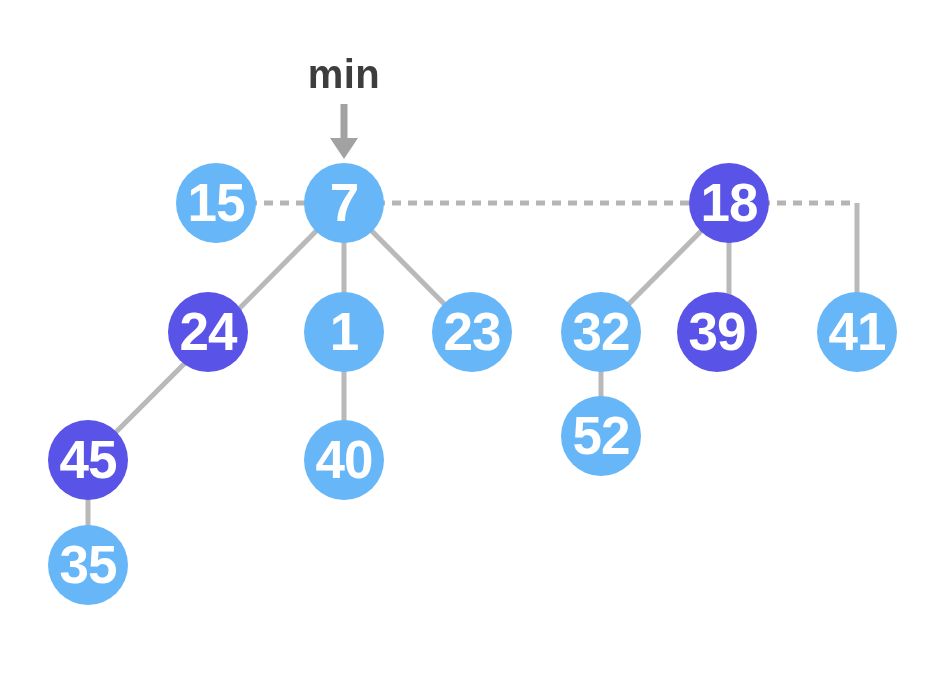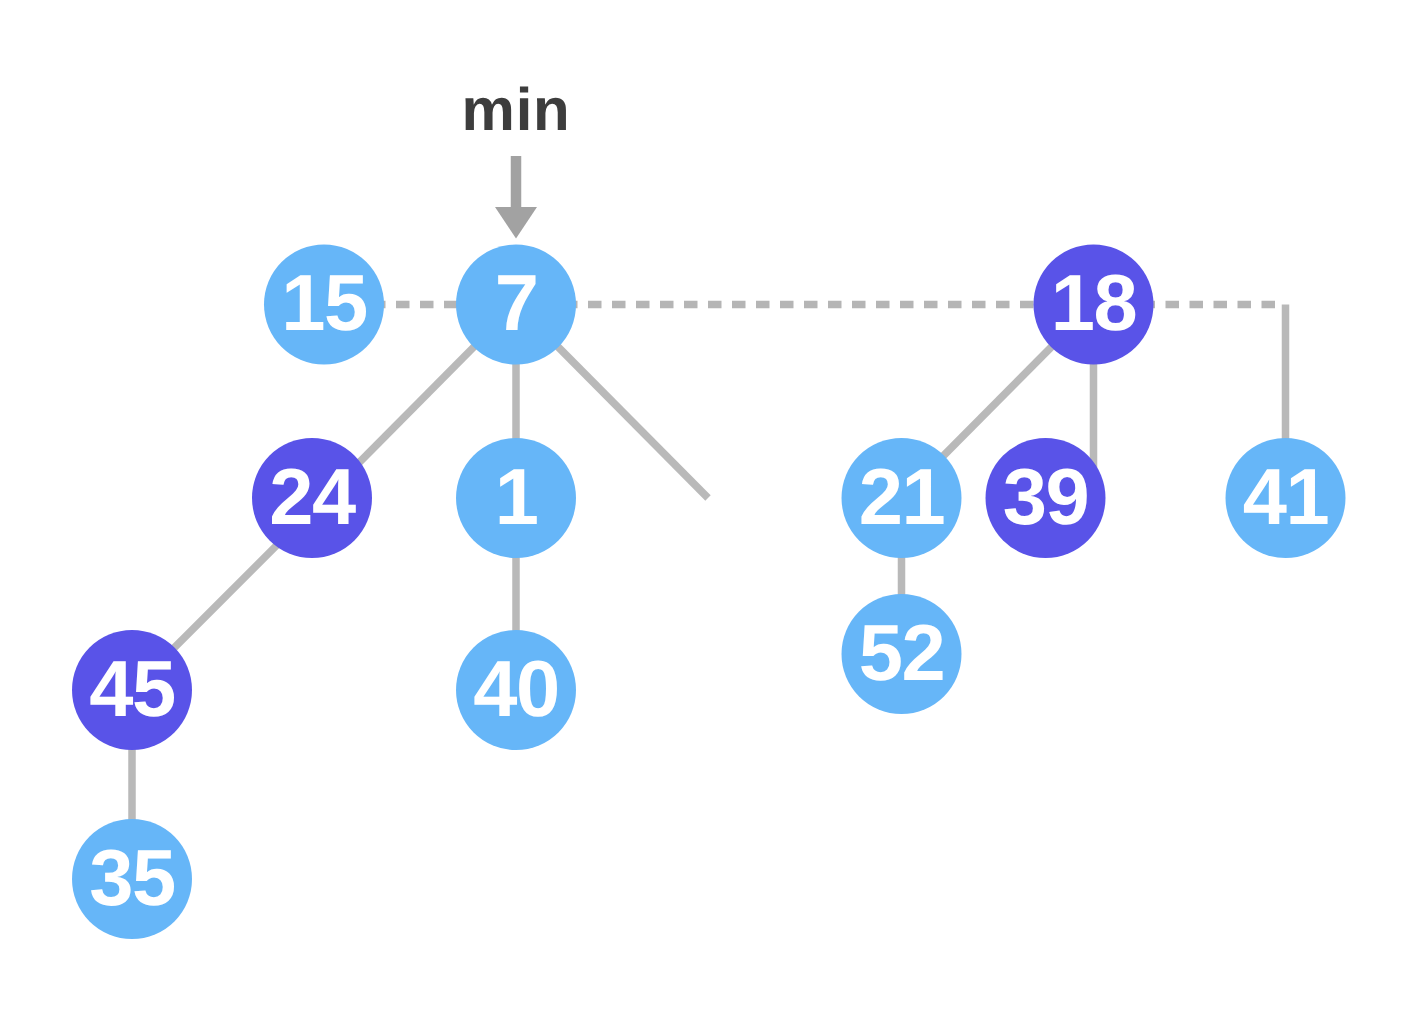--- a/index.html
+++ b/index.html
@@ -90,6 +90,7 @@
       <div class="node marked" style="left: 729px; top: 203px;">18</div>
       <div class="node marked" style="left: 208px; top: 332px;">24</div>
       <div class="node light" style="left: 344px; top: 332px;">1</div>
+      <div class="node light" style="left: 472px; top: 332px;">23</div>
       <div class="node light" style="left: 601px; top: 332px;">21</div>
       <div class="node marked" style="left: 697px; top: 332px;">39</div>
       <div class="node light" style="left: 857px; top: 332px;">41</div>

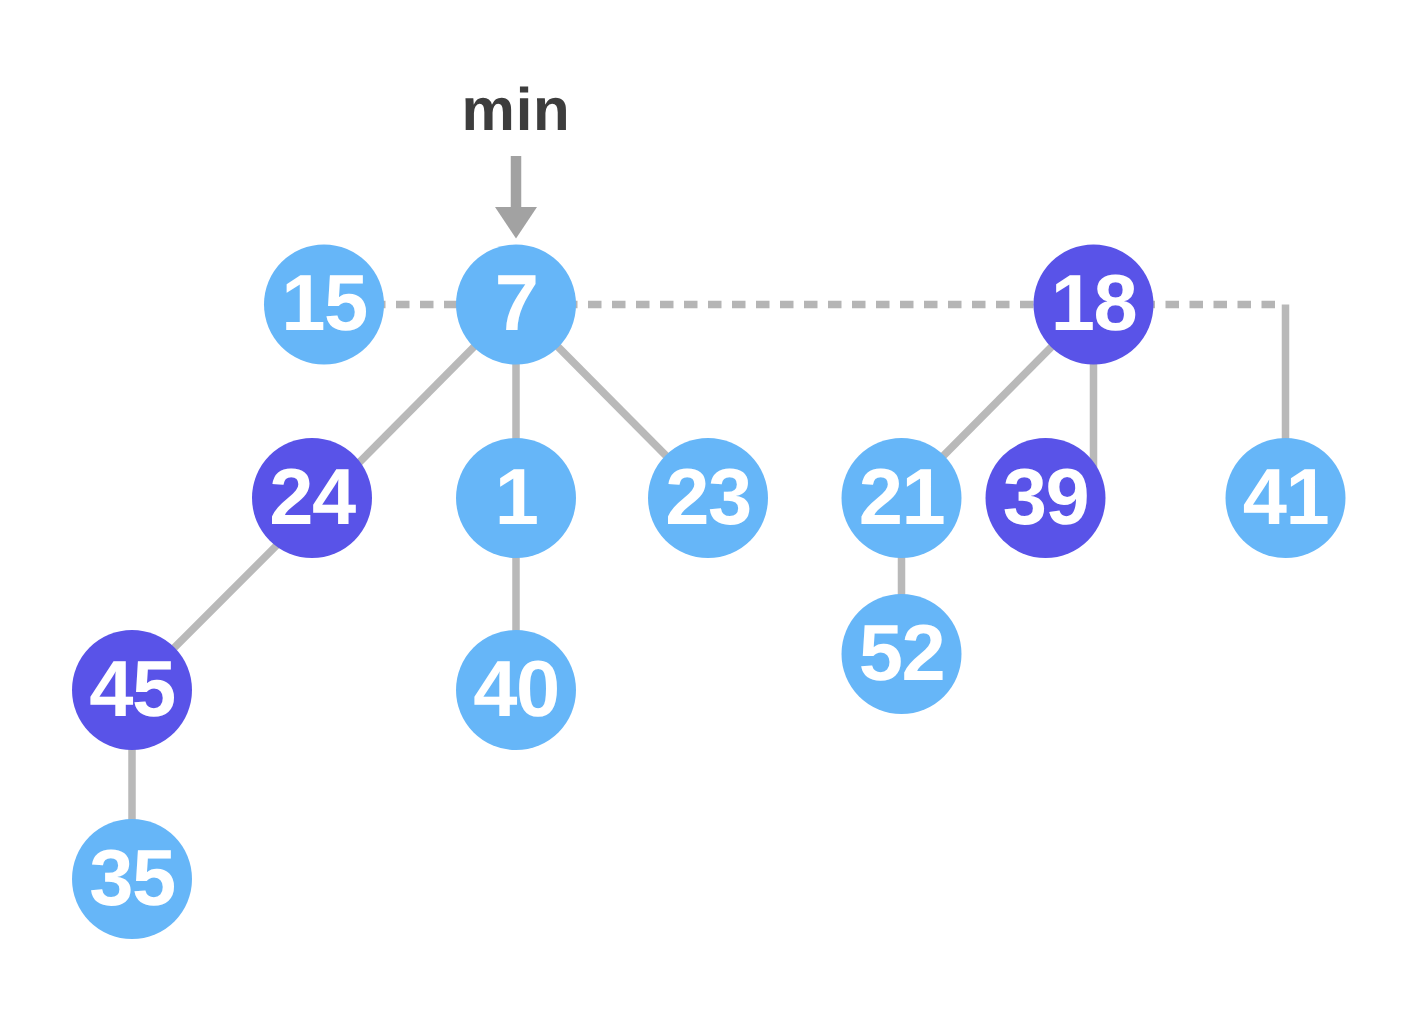--- a/index.html
+++ b/index.html
@@ -91,7 +91,7 @@
       <div class="node marked" style="left: 208px; top: 332px;">24</div>
       <div class="node light" style="left: 344px; top: 332px;">1</div>
       <div class="node light" style="left: 472px; top: 332px;">23</div>
-      <div class="node light" style="left: 601px; top: 332px;">21</div>
+      <div class="node light" style="left: 601px; top: 332px;">32</div>
       <div class="node marked" style="left: 697px; top: 332px;">39</div>
       <div class="node light" style="left: 857px; top: 332px;">41</div>
       <div class="node marked" style="left: 88px; top: 460px;">45</div>

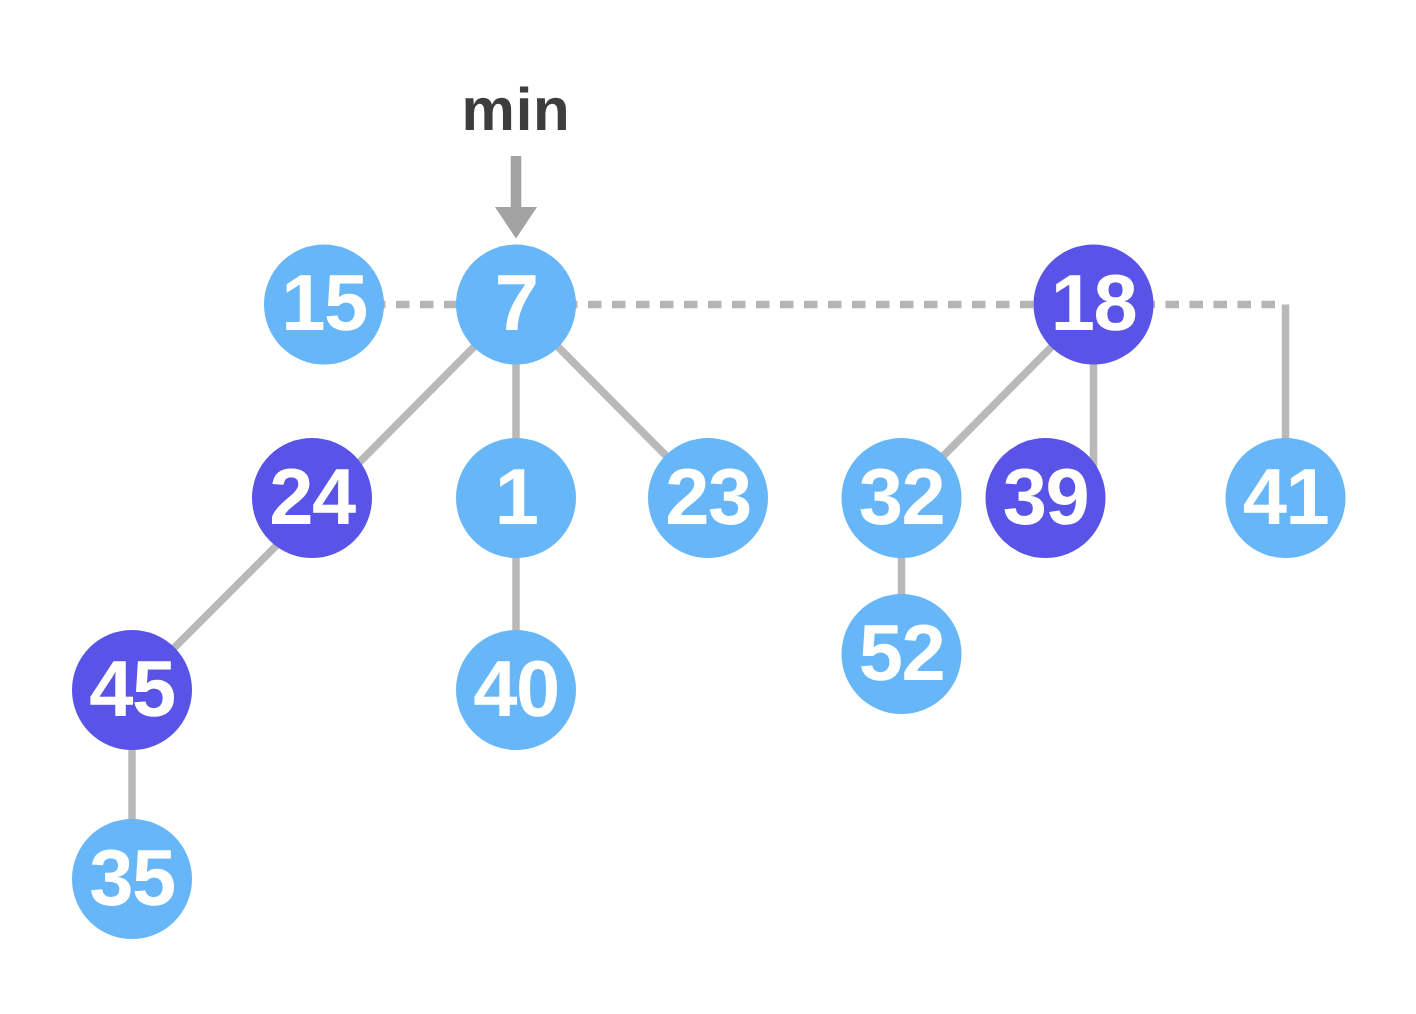--- a/index.html
+++ b/index.html
@@ -92,7 +92,7 @@
       <div class="node light" style="left: 344px; top: 332px;">1</div>
       <div class="node light" style="left: 472px; top: 332px;">23</div>
       <div class="node light" style="left: 601px; top: 332px;">32</div>
-      <div class="node marked" style="left: 697px; top: 332px;">39</div>
+      <div class="node marked" style="left: 717px; top: 332px;">39</div>
       <div class="node light" style="left: 857px; top: 332px;">41</div>
       <div class="node marked" style="left: 88px; top: 460px;">45</div>
       <div class="node light" style="left: 344px; top: 460px;">40</div>

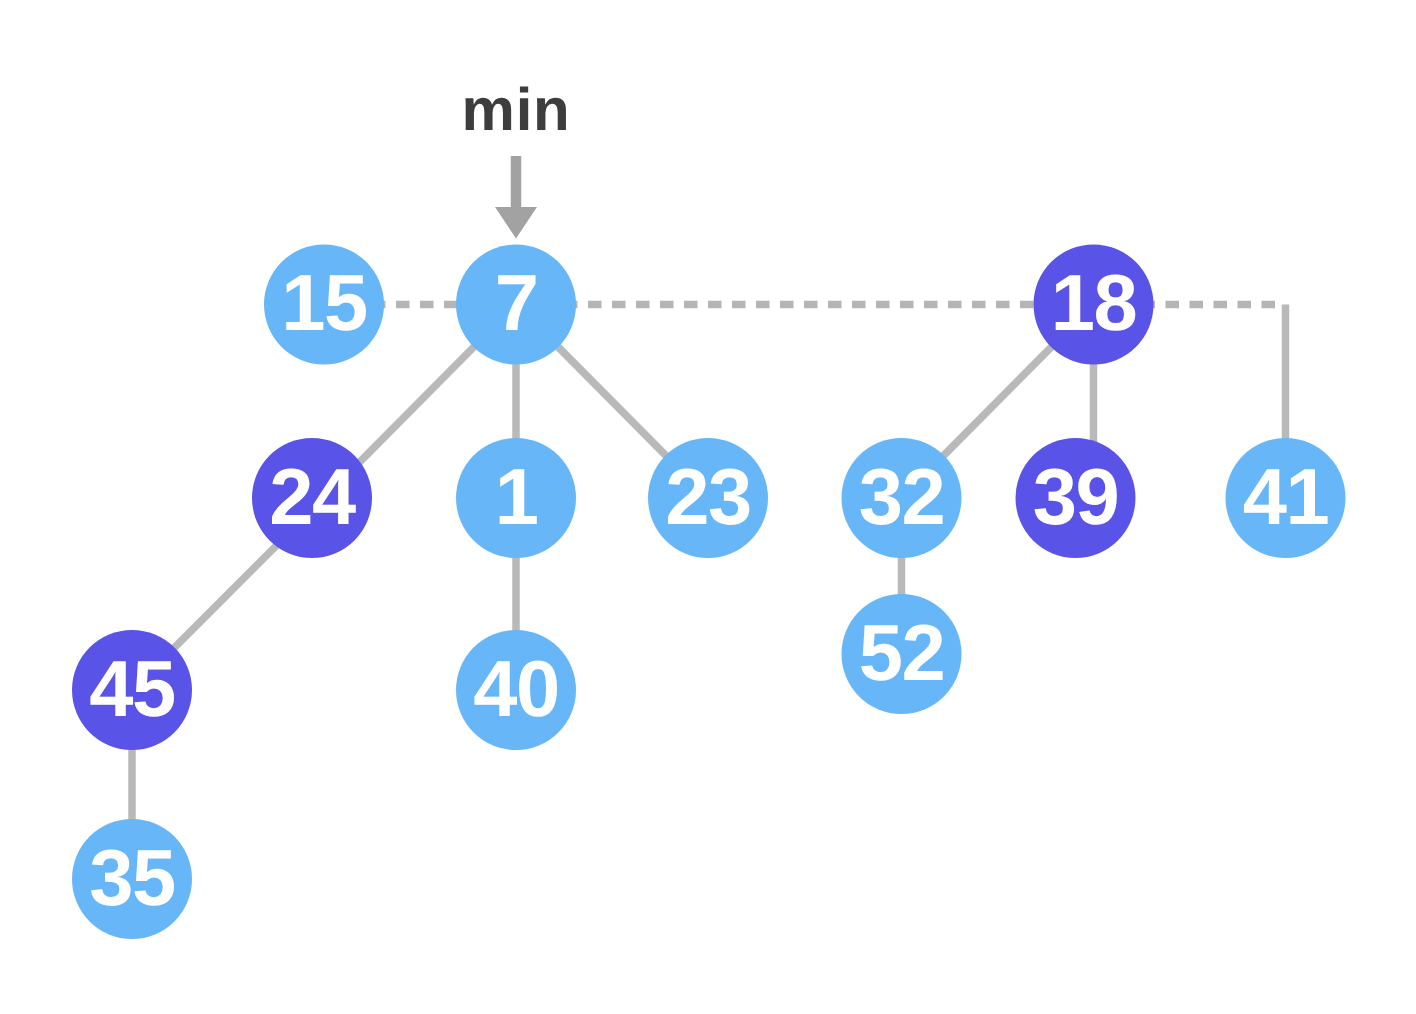--- a/index.html
+++ b/index.html
@@ -97,7 +97,7 @@
       <div class="node marked" style="left: 88px; top: 460px;">45</div>
       <div class="node light" style="left: 344px; top: 460px;">40</div>
       <div class="node light" style="left: 601px; top: 436px;">52</div>
-      <div class="node light" style="left: 88px; top: 586px; text-align: center;">35</div>
+      <div class="node light" style="left: 88px; top: 565px; text-align: center;">35</div>
     </div>
 
   <div class="min-label" style="left:344px; top:74px;">min</div>

